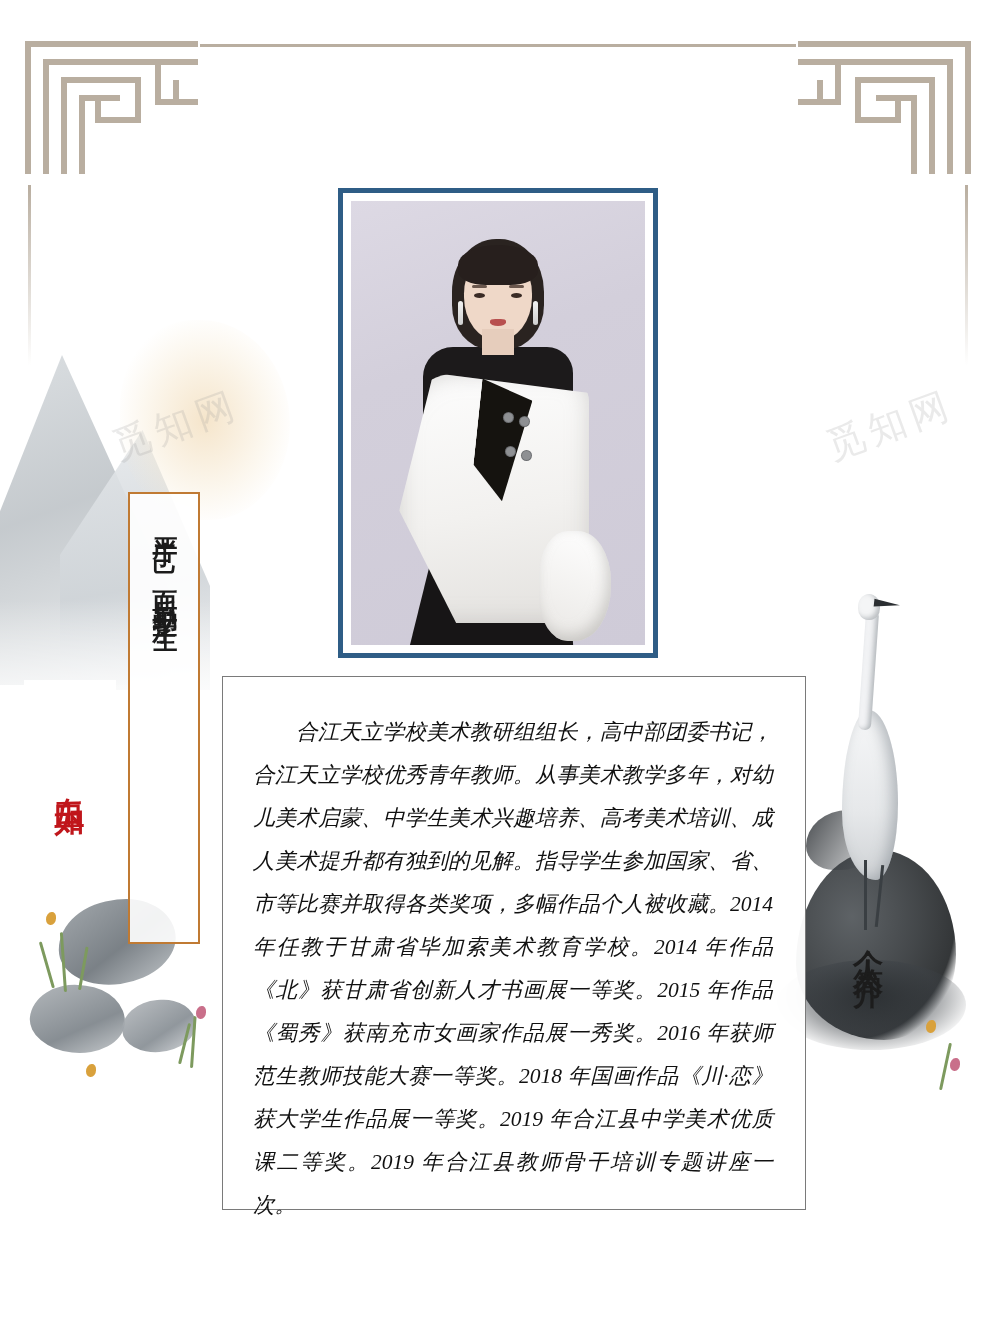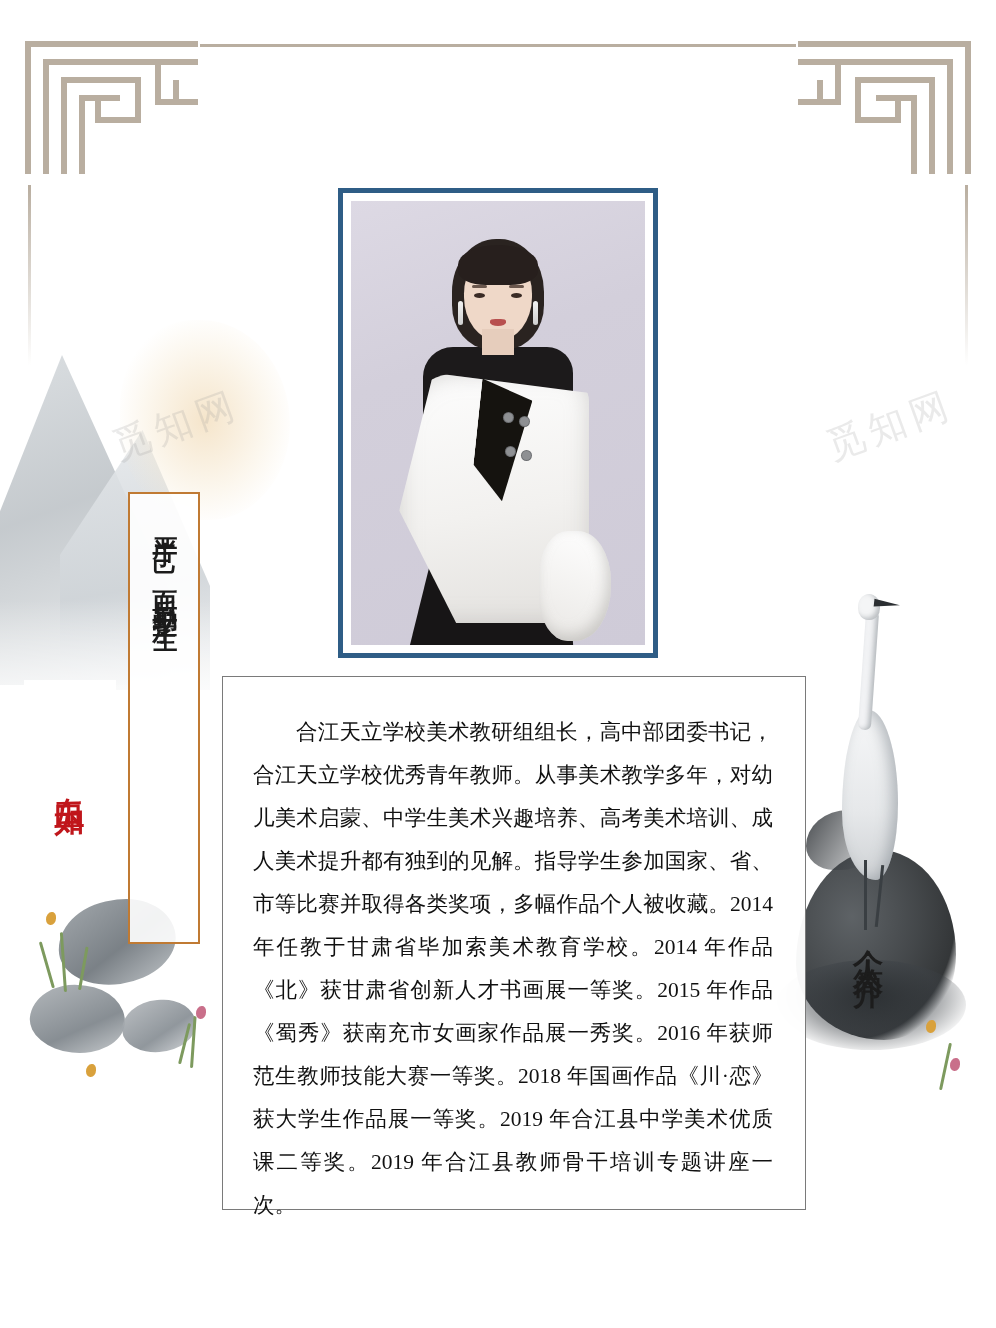--- a/index.html
+++ b/index.html
@@ -373,6 +373,7 @@
     background: rgba(255,255,255,.96);
     box-sizing: border-box;
     padding: 34px 32px 20px 30px;
+    font-style: italic;
   }
   .bio-text {
     font-size: 21.5px;

